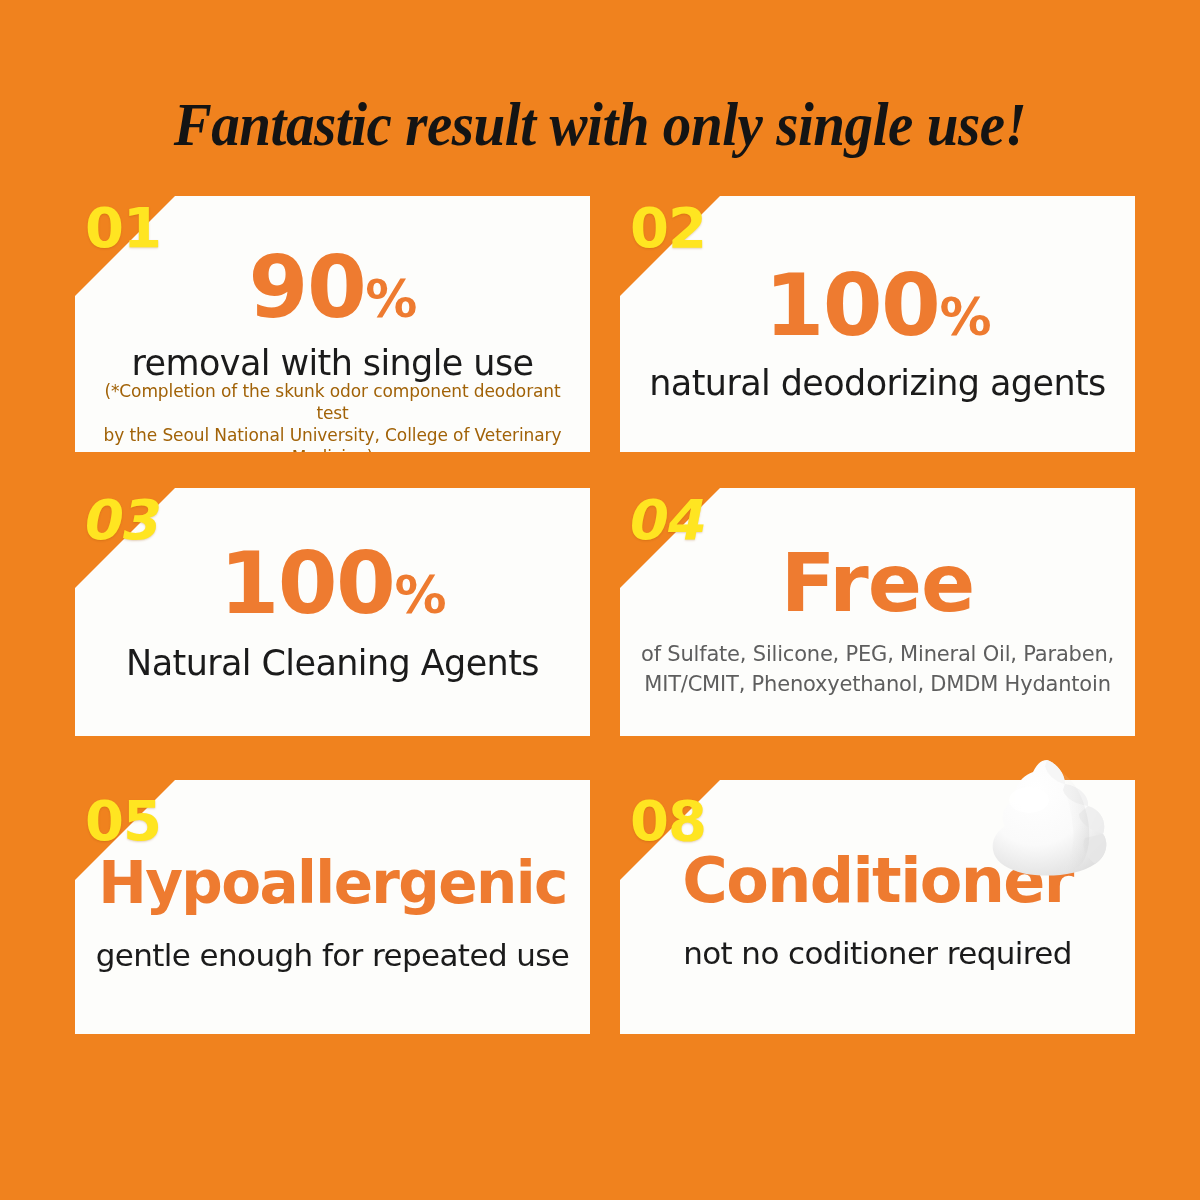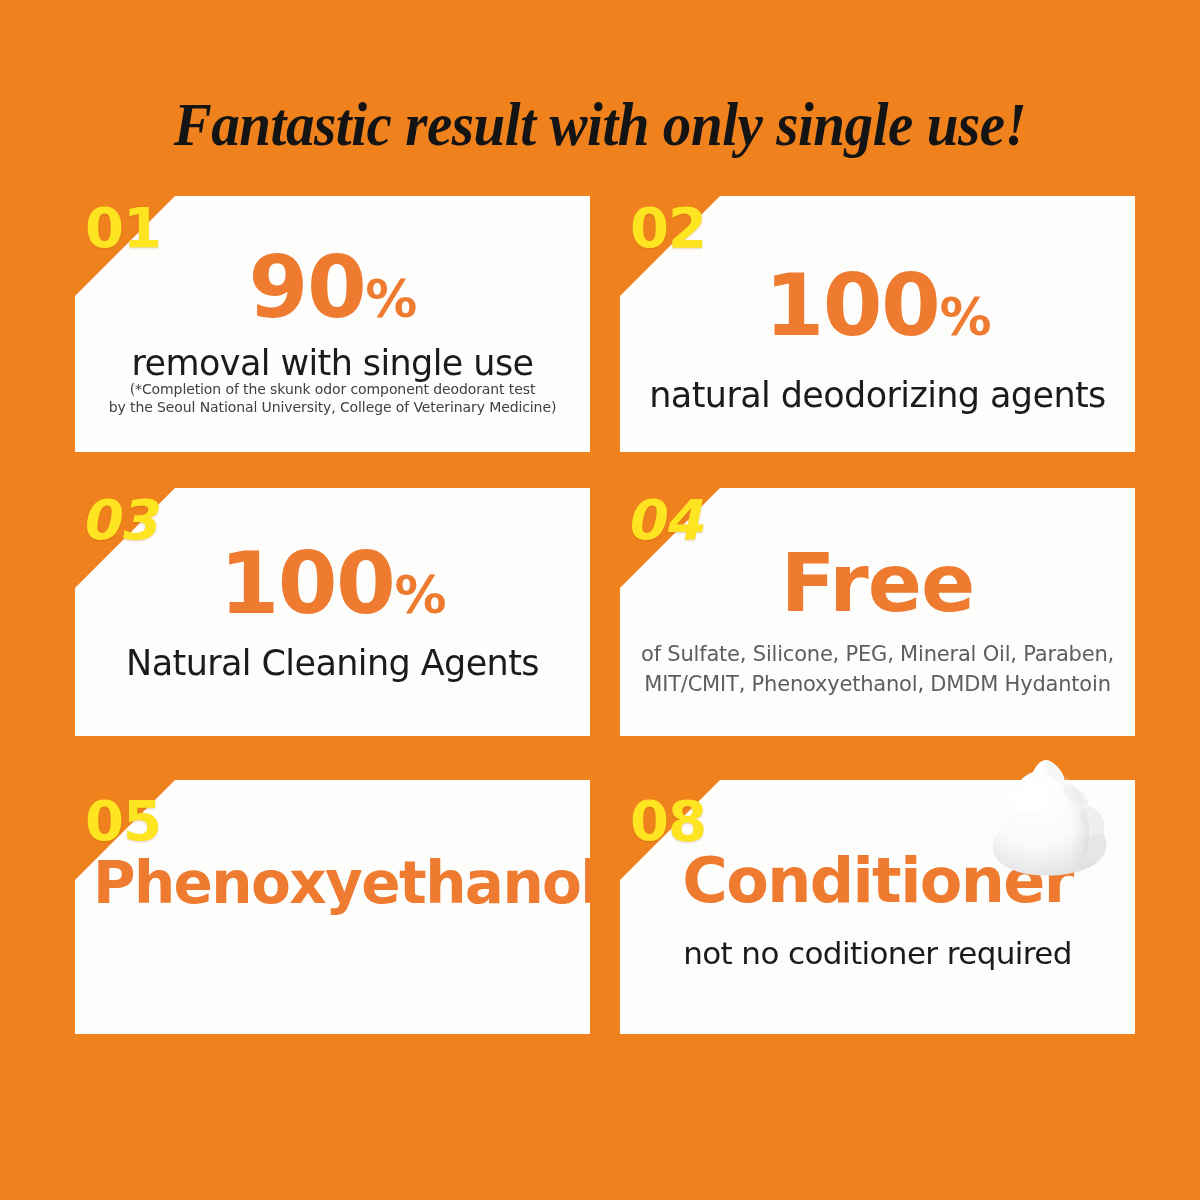--- a/index.html
+++ b/index.html
@@ -120,8 +120,8 @@
     letter-spacing: -0.2px;
   }
   .finenote {
-    color: #404040;
-    font-size: 14px;
+    color: #a16207;
+    font-size: 17px;
     line-height: 1.3;
     letter-spacing: -0.1px;
   }

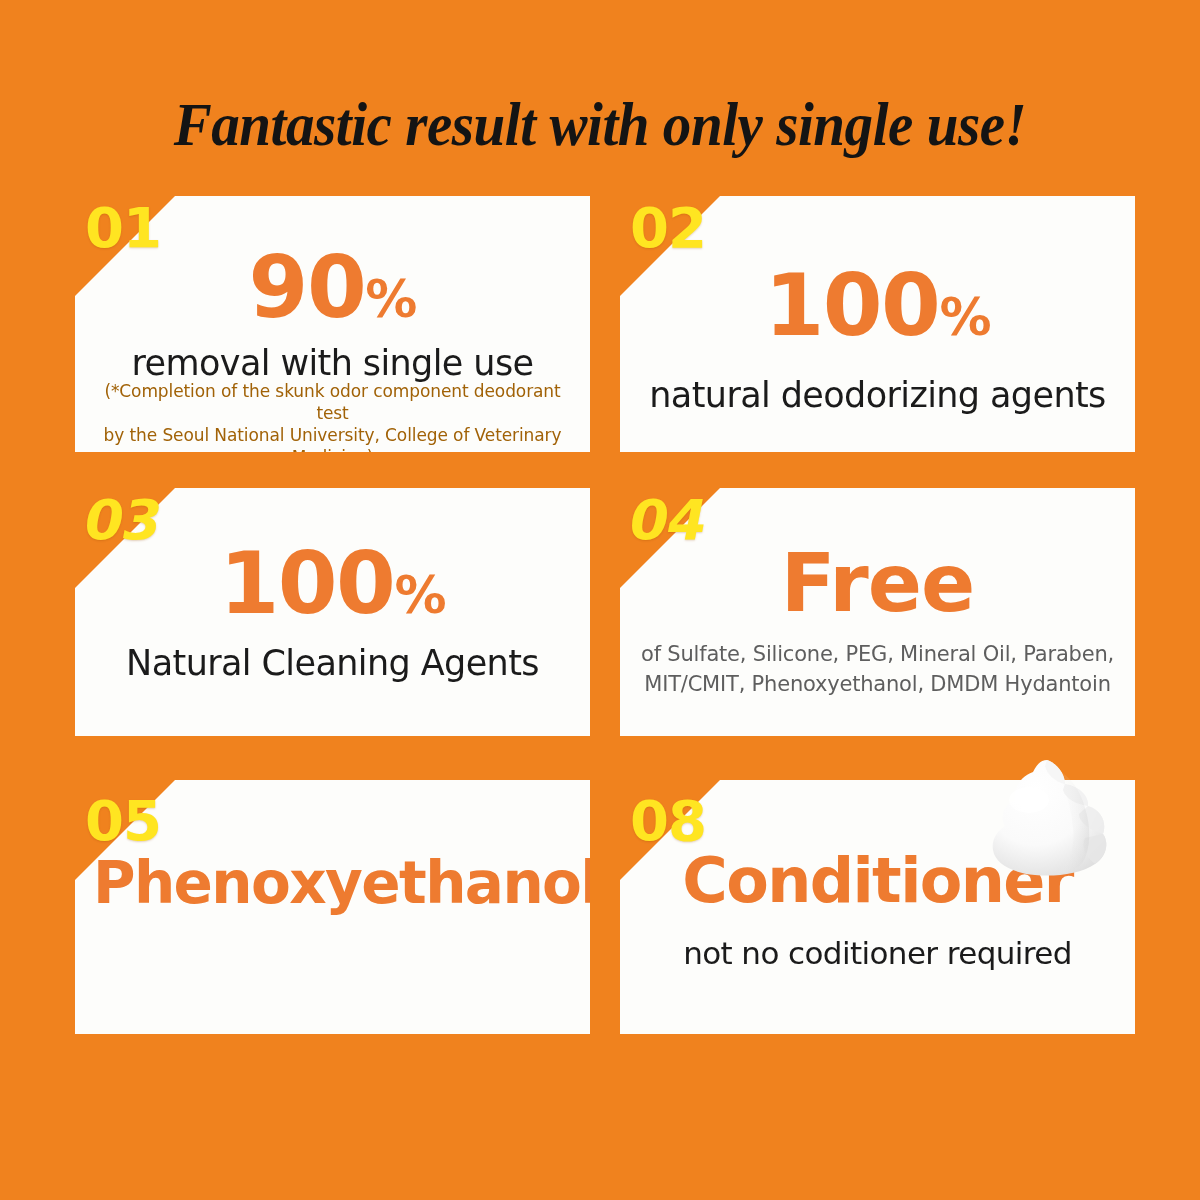--- a/index.html
+++ b/index.html
@@ -132,7 +132,7 @@
   .c1 .n  { top: 184px; }
 
   .c2 .h  { top: 66px; }
-  .c2 .s  { top: 168px; margin-top: 12px; }
+  .c2 .s  { top: 168px; }
 
   .c3 .h  { top: 52px; }
   .c3 .s  { top: 156px; }

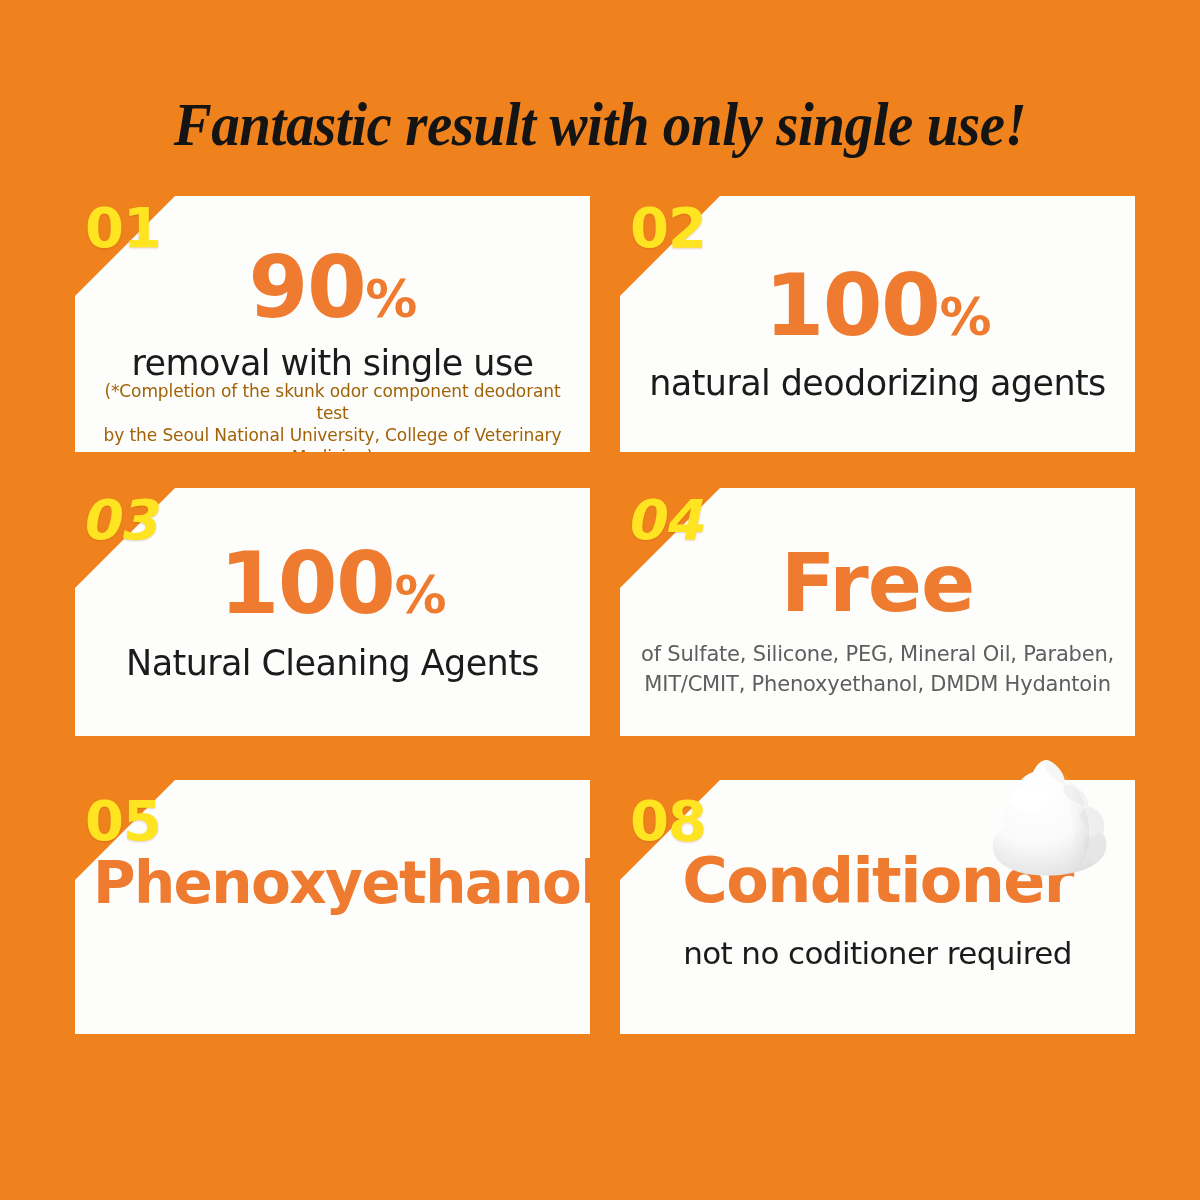--- a/index.html
+++ b/index.html
@@ -209,7 +209,7 @@
 
     <div class="card col-l row-3 c5">
       <div class="card-inner h">
-        <span class="headline" style="font-size:58px;letter-spacing:-1.6px;">Phenoxyethanol</span>
+        <span class="headline" style="font-size:58px;letter-spacing:-1.6px;">Hypoallergenic</span>
       </div>
     </div>
 

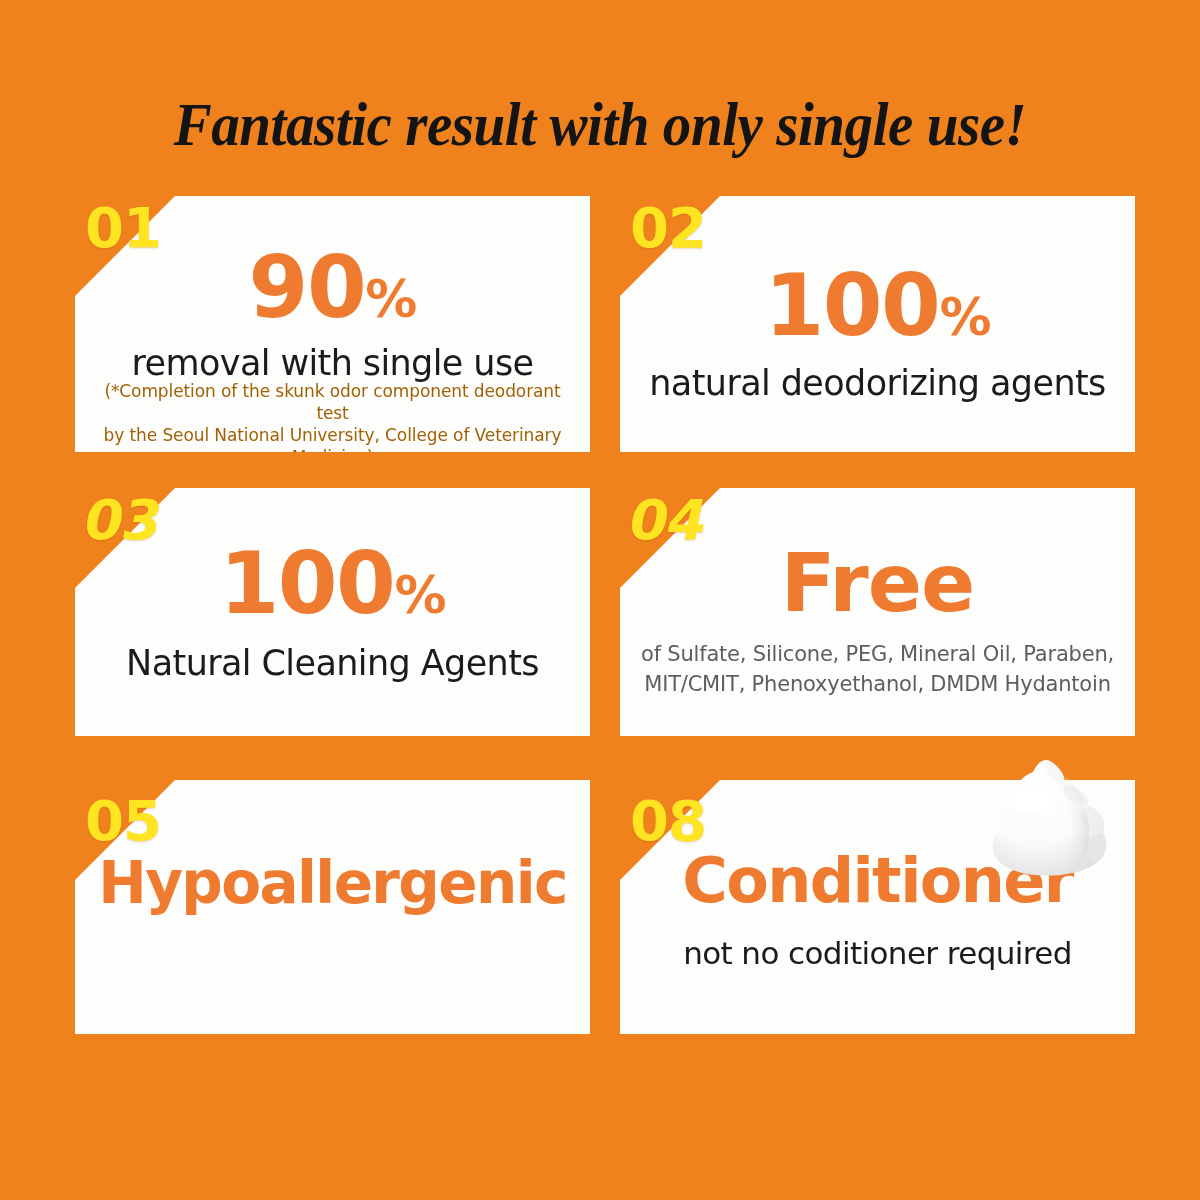--- a/index.html
+++ b/index.html
@@ -211,6 +211,7 @@
       <div class="card-inner h">
         <span class="headline" style="font-size:58px;letter-spacing:-1.6px;">Hypoallergenic</span>
       </div>
+      <div class="card-inner s subline sm">gentle enough for repeated use</div>
     </div>
 
     <div class="card col-r row-3 c6">

